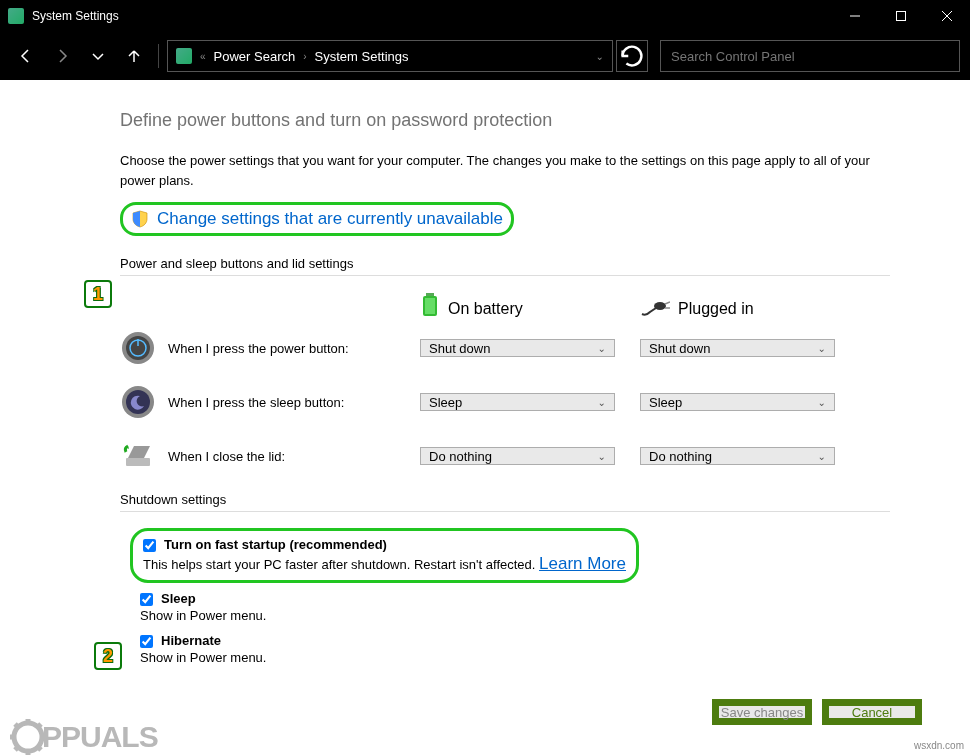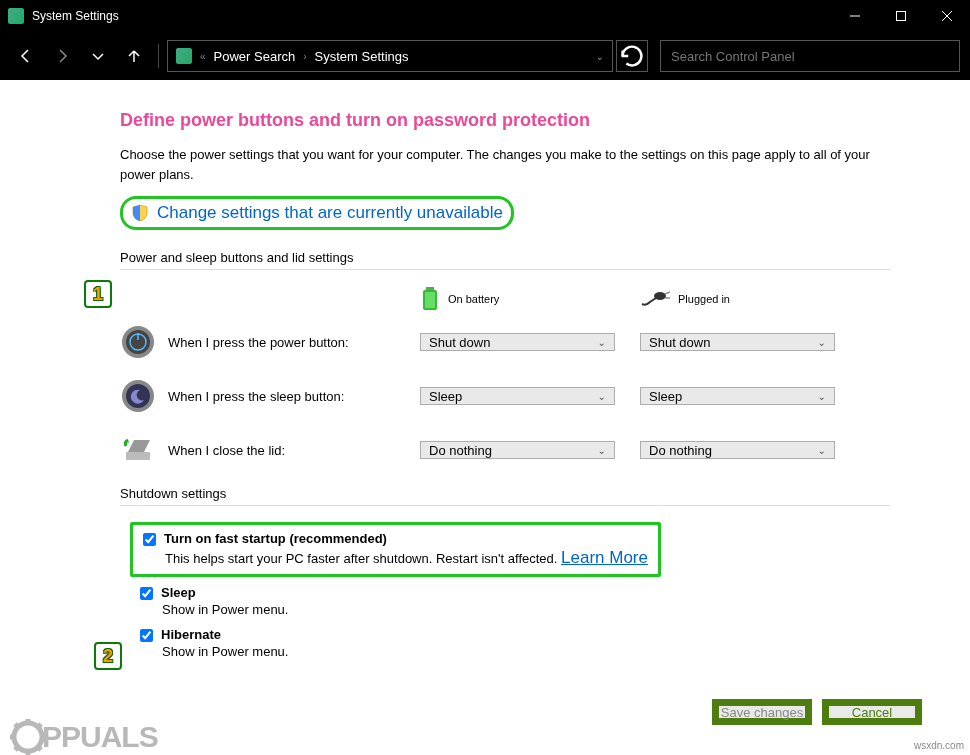--- a/index.html
+++ b/index.html
@@ -20,7 +20,7 @@
 .bc-refresh{width:32px;height:32px;display:flex;align-items:center;justify-content:center;border:1px solid #555;color:#fff;margin-left:-1px}
 .search{width:300px;height:32px;background:#000;border:1px solid #555;color:#888;font-size:13px;padding:0 10px;margin-left:8px}
 .content{padding:30px 80px 0 120px;background:#fff;color:#000;position:relative}
-.page-title{color:#ec4899;font-size:18px;font-weight:700;margin-bottom:14px}
+.page-title{color:#737373;font-size:18px;font-weight:400;margin-bottom:20px}
 .intro{font-size:13px;line-height:1.5;margin-bottom:12px;max-width:760px}
 .change-link-wrap{display:inline-flex;align-items:center;gap:8px;padding:4px 8px;border:3px solid #21c521;border-radius:16px;margin-bottom:20px}
 .shield{width:18px;height:18px}

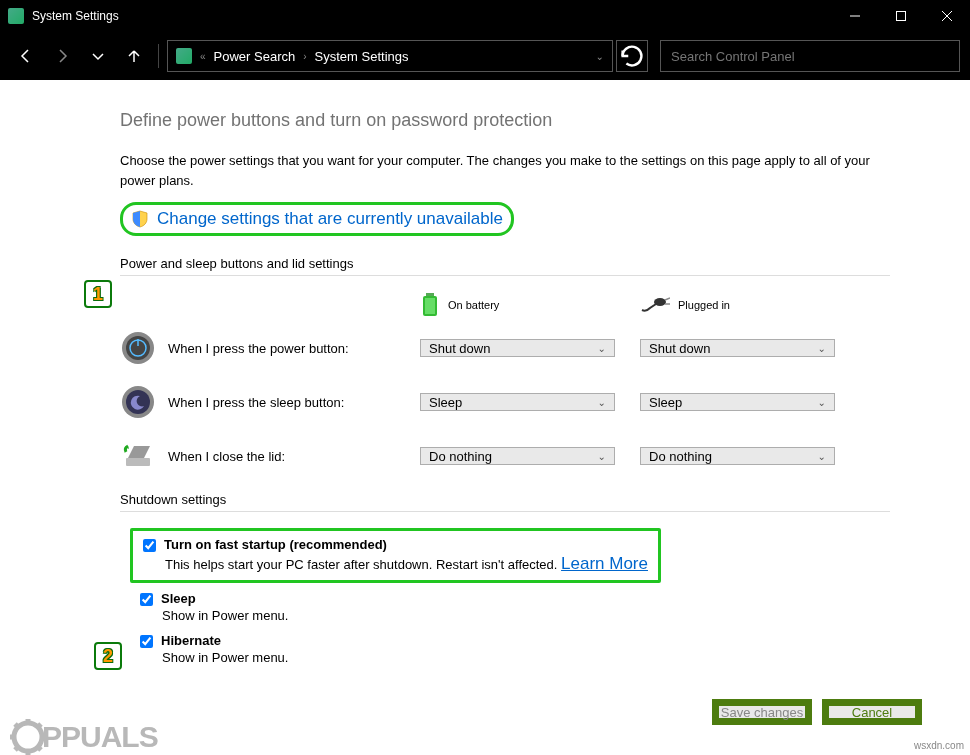--- a/index.html
+++ b/index.html
@@ -27,7 +27,7 @@
 .link{color:#0066cc;font-size:17px;cursor:pointer}
 .section-title{font-size:13px;border-bottom:1px solid #ddd;padding-bottom:4px;margin-bottom:16px}
 .col-headers{display:flex;margin-left:300px;margin-bottom:12px;gap:20px}
-.col-header{width:200px;display:flex;align-items:center;gap:8px;font-size:11px}
+.col-header{width:200px;display:flex;align-items:flex-end;gap:8px;font-size:16px}
 .row{display:flex;align-items:center;margin-bottom:18px}
 .row-label{display:flex;align-items:center;gap:12px;width:300px;font-size:13px}
 .row-icon{width:36px;height:36px;display:flex;align-items:center;justify-content:center}

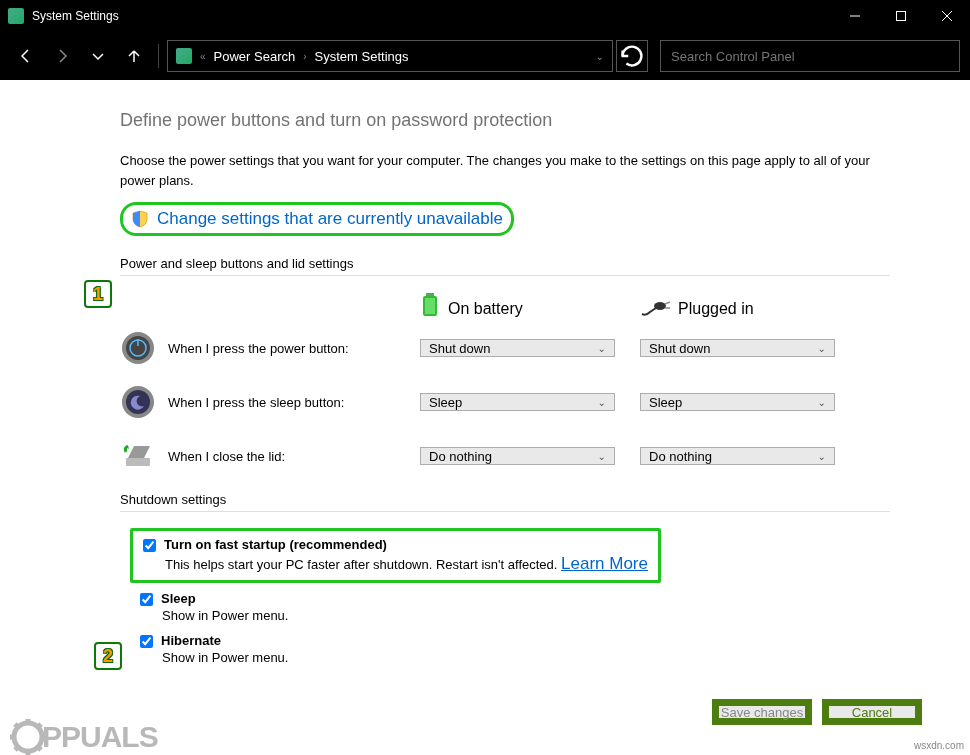--- a/index.html
+++ b/index.html
@@ -40,7 +40,7 @@
 .ck-label{font-size:13px}
 .ck-label.bold{font-weight:600}
 .ck-desc{font-size:13px;margin-left:22px;margin-top:2px}
-.fast-startup-wrap{border:3px solid #21c521;border-radius:2px;padding:6px 10px;margin-left:10px;margin-bottom:8px;display:inline-block;max-width:620px}
+.fast-startup-wrap{border:3px solid #21c521;border-radius:18px;padding:6px 10px;margin-left:10px;margin-bottom:8px;display:inline-block;max-width:620px}
 .callout{position:absolute;width:28px;height:28px;border:2px solid #0b7a0b;border-radius:4px;background:#fff;display:flex;align-items:center;justify-content:center;font-weight:900;color:#ff9900;font-size:18px;text-shadow:-1px -1px 0 #0b6b0b,1px -1px 0 #0b6b0b,-1px 1px 0 #0b6b0b,1px 1px 0 #0b6b0b}
 .callout.c1{left:84px;top:200px}
 .callout.c2{left:94px;top:562px}

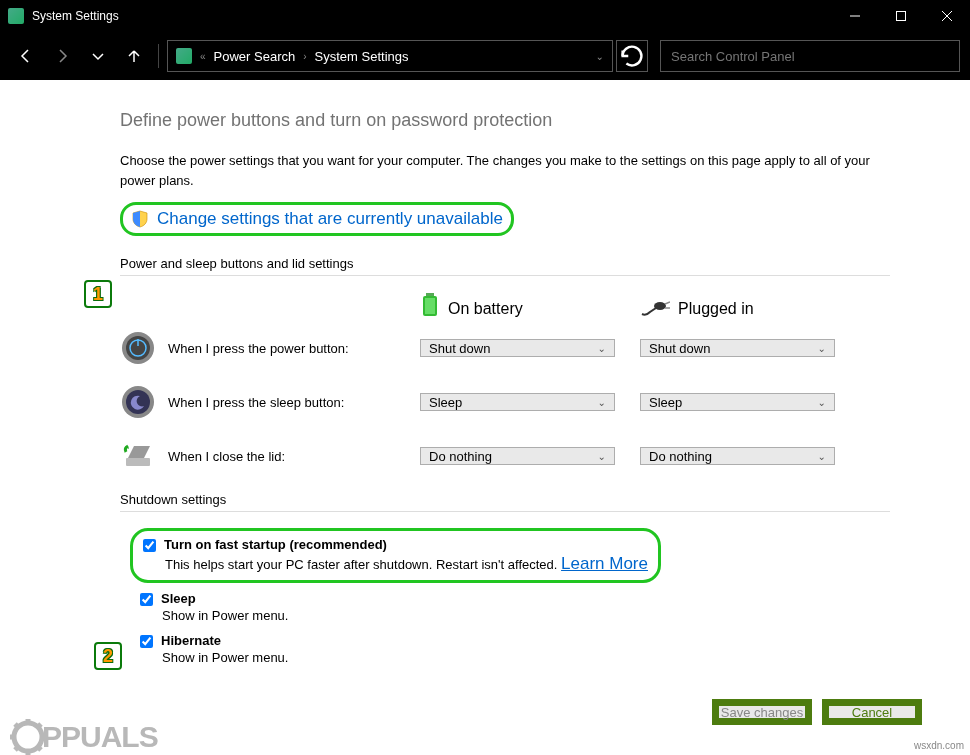--- a/index.html
+++ b/index.html
@@ -39,7 +39,7 @@
 .ck-head input{margin-top:2px}
 .ck-label{font-size:13px}
 .ck-label.bold{font-weight:600}
-.ck-desc{font-size:13px;margin-left:22px;margin-top:2px}
+.ck-desc{font-size:13px;margin-top:2px}
 .fast-startup-wrap{border:3px solid #21c521;border-radius:18px;padding:6px 10px;margin-left:10px;margin-bottom:8px;display:inline-block;max-width:620px}
 .callout{position:absolute;width:28px;height:28px;border:2px solid #0b7a0b;border-radius:4px;background:#fff;display:flex;align-items:center;justify-content:center;font-weight:900;color:#ff9900;font-size:18px;text-shadow:-1px -1px 0 #0b6b0b,1px -1px 0 #0b6b0b,-1px 1px 0 #0b6b0b,1px 1px 0 #0b6b0b}
 .callout.c1{left:84px;top:200px}

